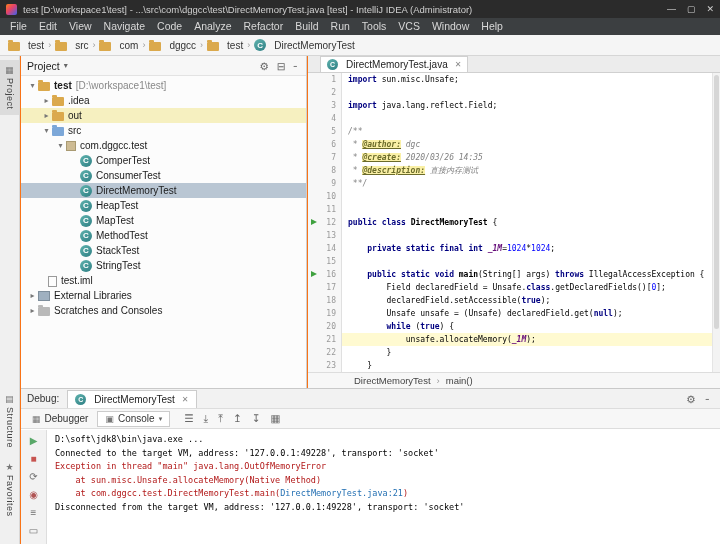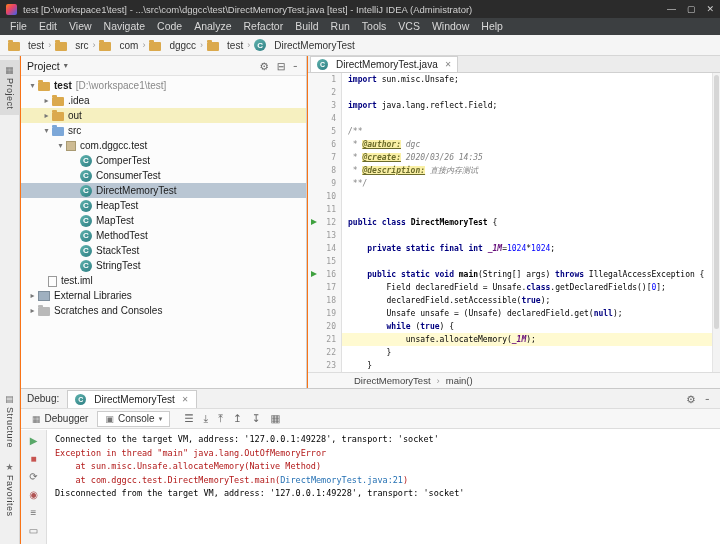--- a/index.html
+++ b/index.html
@@ -58,7 +58,7 @@
 
   
   .editor{position:absolute;left:308px;top:56px;right:0;bottom:156px;background:#fff;}
-  .tabbar{position:absolute;top:0;left:0;right:0;height:17px;background:#ececec;border-bottom:1px solid #d0d0d0;display:flex;align-items:flex-end;padding-left:2px;}
+  .tabbar{position:absolute;top:0;left:0;right:0;height:17px;background:#ececec;border-bottom:1px solid #d0d0d0;display:flex;align-items:flex-end;padding-left:12px;}
   .etab{display:flex;align-items:center;gap:4px;background:#fff;border:1px solid #d0d0d0;border-bottom:none;height:16px;padding:0 6px;font-size:10px;color:#222;}
   .etab .ic-class{width:11px;height:11px;font-size:7px;}
   .tab-close{color:#888;font-size:8px;margin-left:3px;}

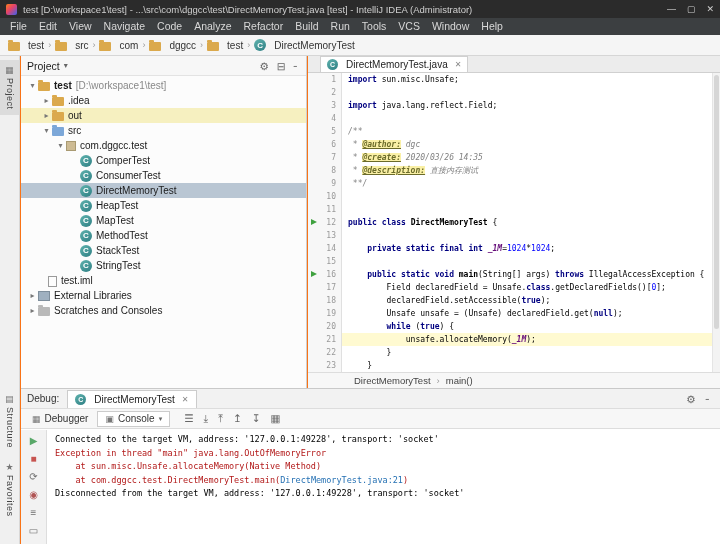--- a/index.html
+++ b/index.html
@@ -361,6 +361,7 @@
           <span class="side-icon" style="color: rgb(110, 110, 110);">▭</span>
         </div>
       <div class="console">
+          <div class="console-line c-plain">D:\soft\jdk8\bin\java.exe ...</div>
           <div class="console-line c-plain">Connected to the target VM, address: '127.0.0.1:49228', transport: 'socket'</div>
           <div class="console-line c-error">Exception in thread "main" java.lang.OutOfMemoryError</div>
           <div class="console-line c-error">    at sun.misc.Unsafe.allocateMemory(Native Method)</div>

